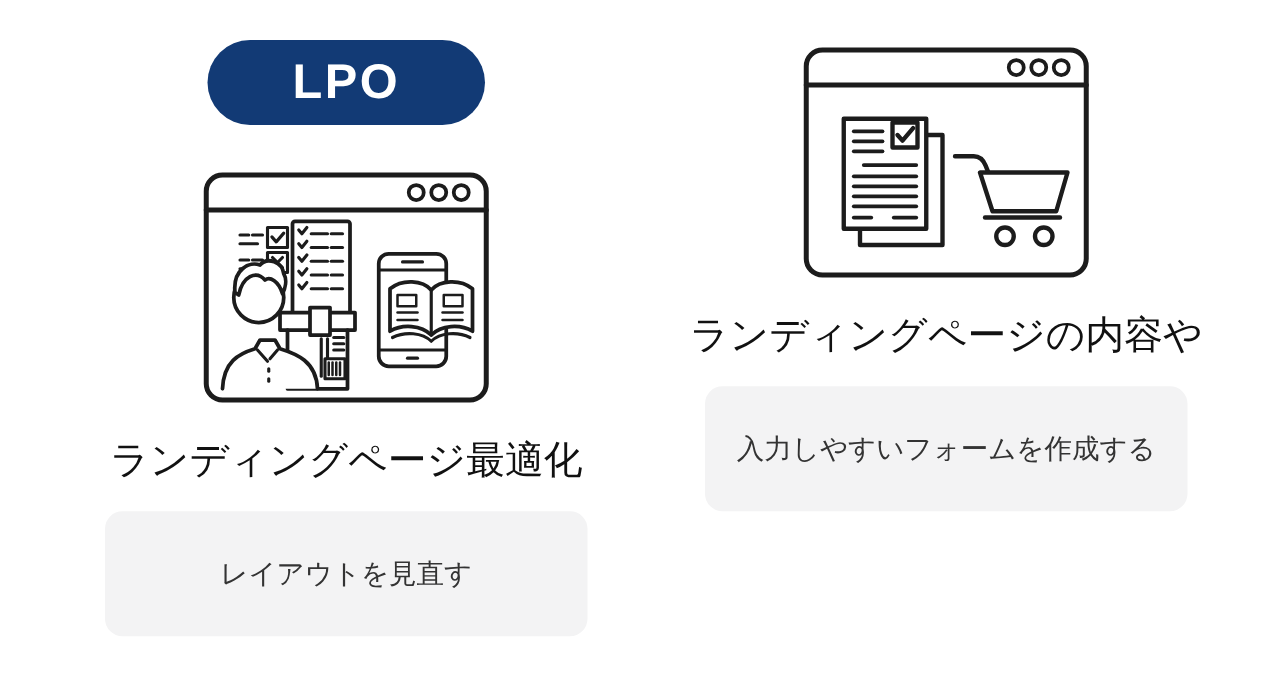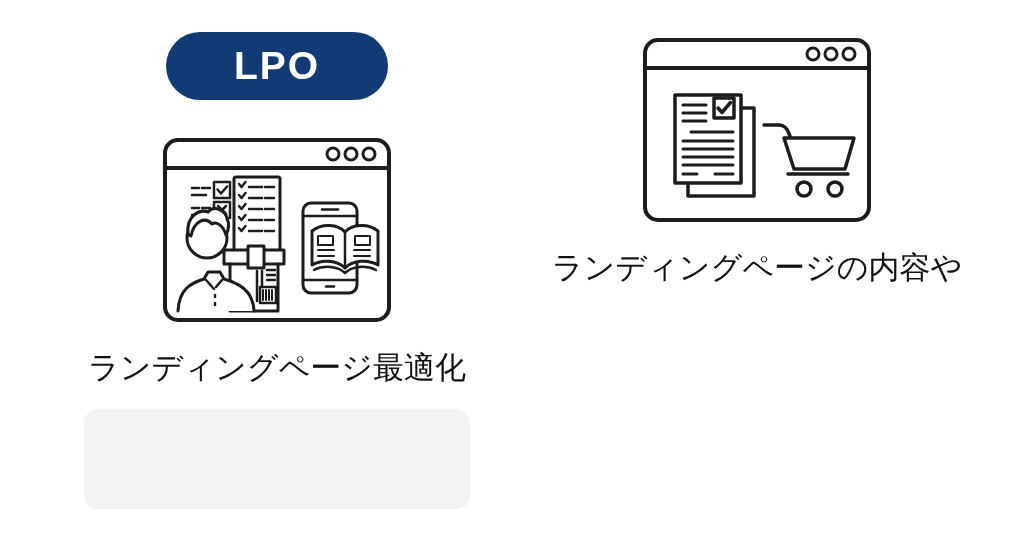--- a/index.html
+++ b/index.html
@@ -166,6 +166,9 @@
   </svg>
 
   <div class="heading">ランディングページの内容や</div>
+  <div class="desc">
+    <div>入力しやすいフォームを作成する</div>
+  </div>
 </div>
 
 </body></html>

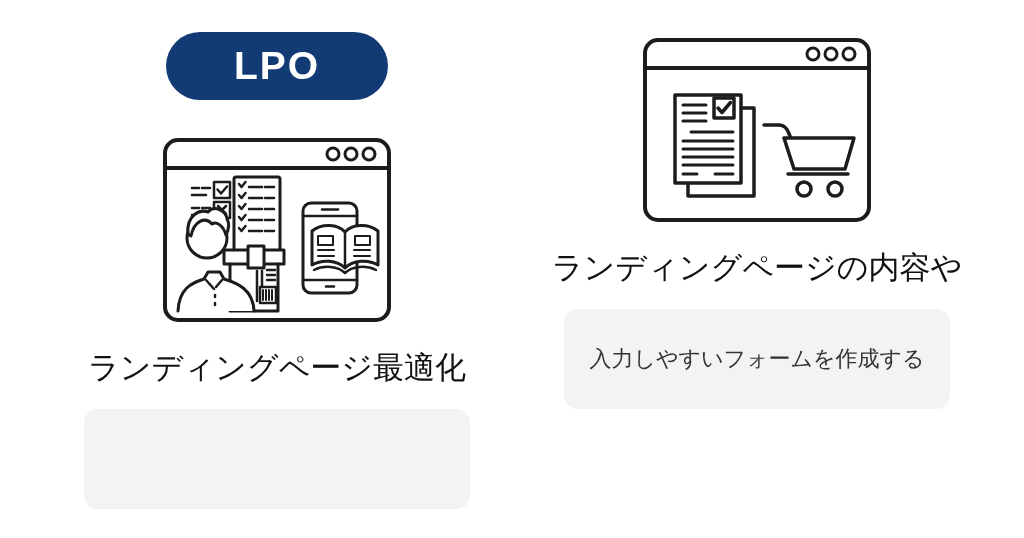--- a/index.html
+++ b/index.html
@@ -125,6 +125,7 @@
 
   <div class="heading">ランディングページ最適化</div>
   <div class="desc">
+    <div>レイアウトを見直す</div>
   </div>
 </div>
 

